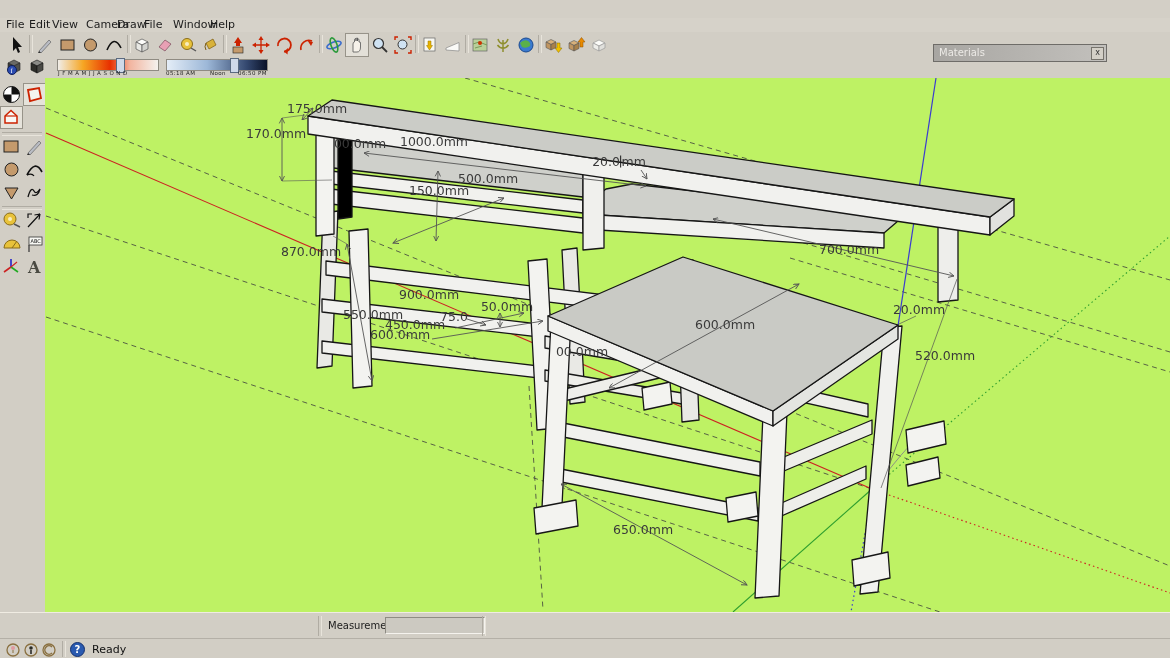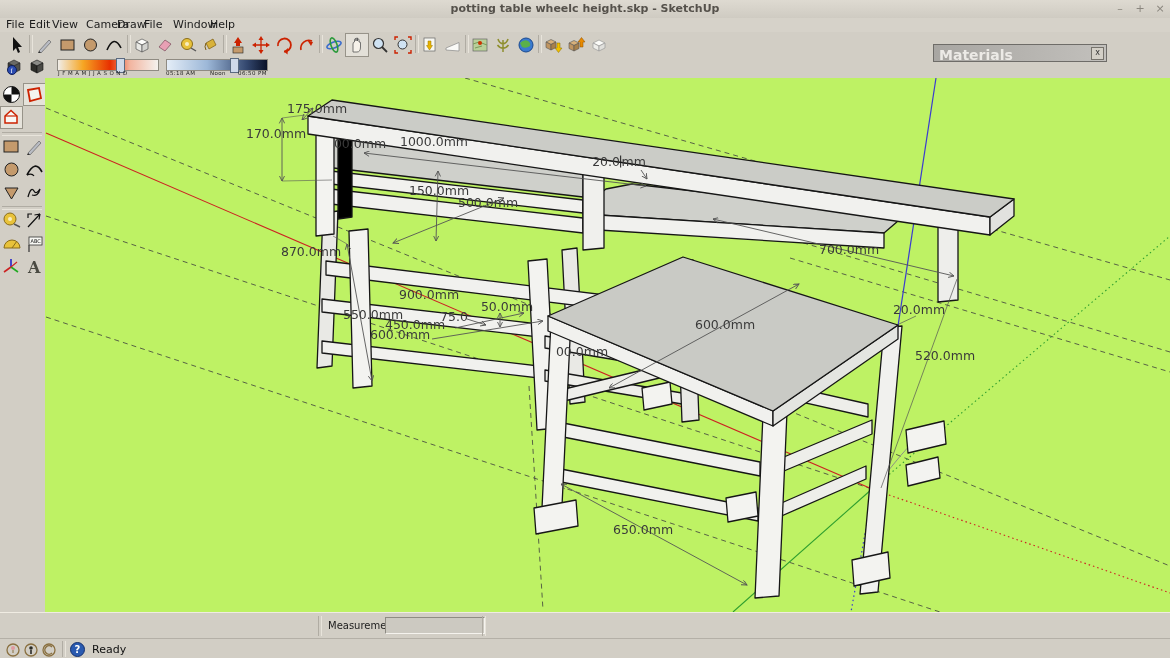--- a/index.html
+++ b/index.html
@@ -56,12 +56,6 @@
 
 <div id="app">
 
-  <div id="titlebar">
-    <div id="title">potting table wheelc height.skp - SketchUp</div>
-    <div class="winbtn" id="btn-min">–</div>
-    <div class="winbtn" id="btn-max">+</div>
-    <div class="winbtn" id="btn-close">×</div>
-  </div>
 
   <div id="menubar">
     <div class="menu-item" style="left:3px">File</div>

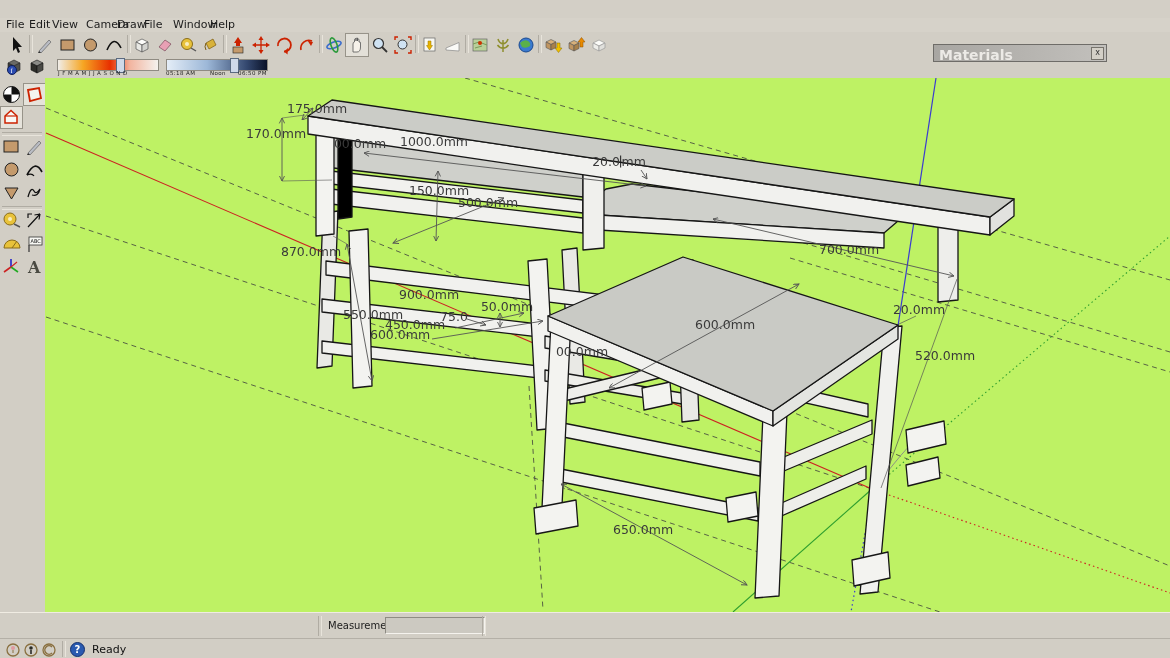--- a/index.html
+++ b/index.html
@@ -27,7 +27,7 @@
   
   #materials{position:absolute;left:933px;top:44px;width:172px;height:16px;
      background:linear-gradient(90deg,#a8a6a2,#c2c0bc);border:1px solid #6e6c68;}
-  #materials .mt{position:absolute;left:5px;top:2px;font-size:14px;font-weight:bold;color:#eceae6;}
+  #materials .mt{position:absolute;left:5px;top:2px;font-size:10px;font-weight:normal;color:#eceae6;}
   #materials .mx{position:absolute;right:2px;top:2px;width:11px;height:11px;background:#d4d0c7;border:1px solid #76736c;
      font-size:8px;line-height:10px;text-align:center;color:#333;}
   

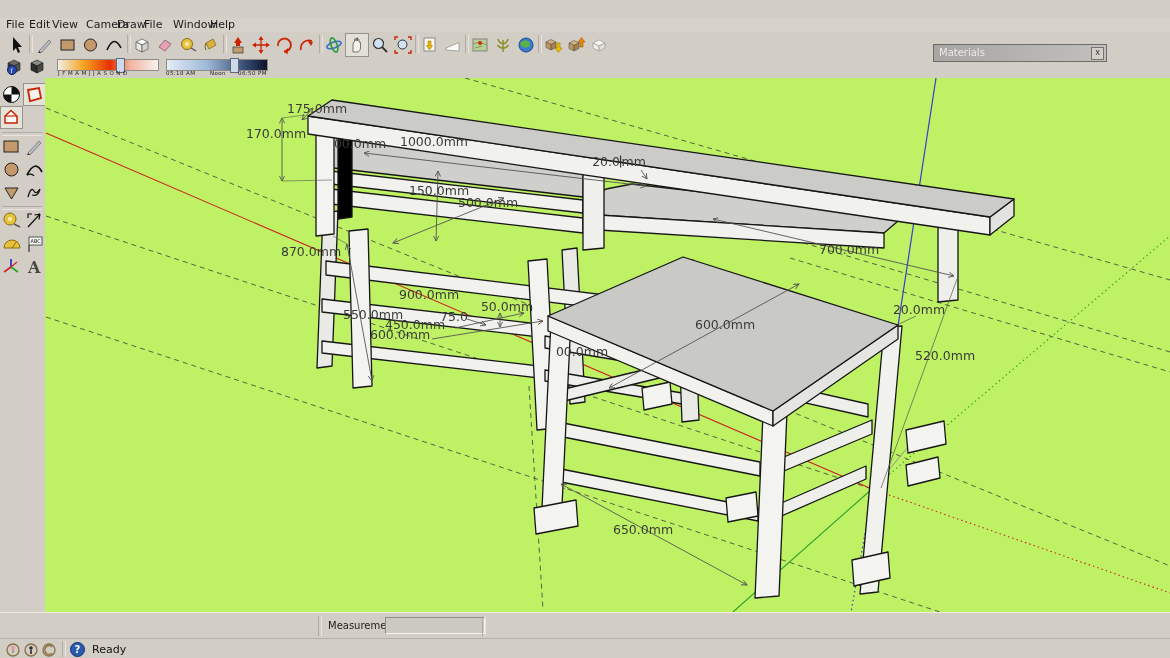--- a/index.html
+++ b/index.html
@@ -458,7 +458,7 @@
     <span class="dim-label" style="left:389px;top:63px">1000.0mm</span>
     <span class="dim-label" style="left:574px;top:83px"><span>20.0</span><span class="caret"></span><span>mm</span></span>
     <span class="dim-label" style="left:394px;top:112px">150.0mm</span>
-    <span class="dim-label" style="left:443px;top:124px">500.0mm</span>
+    <span class="dim-label" style="left:443px;top:100px">500.0mm</span>
     <span class="dim-label" style="left:266px;top:173px">870.0mm</span>
     <span class="dim-label" style="left:384px;top:216px">900.0mm</span>
     <span class="dim-label" style="left:328px;top:236px">550.0mm</span>

